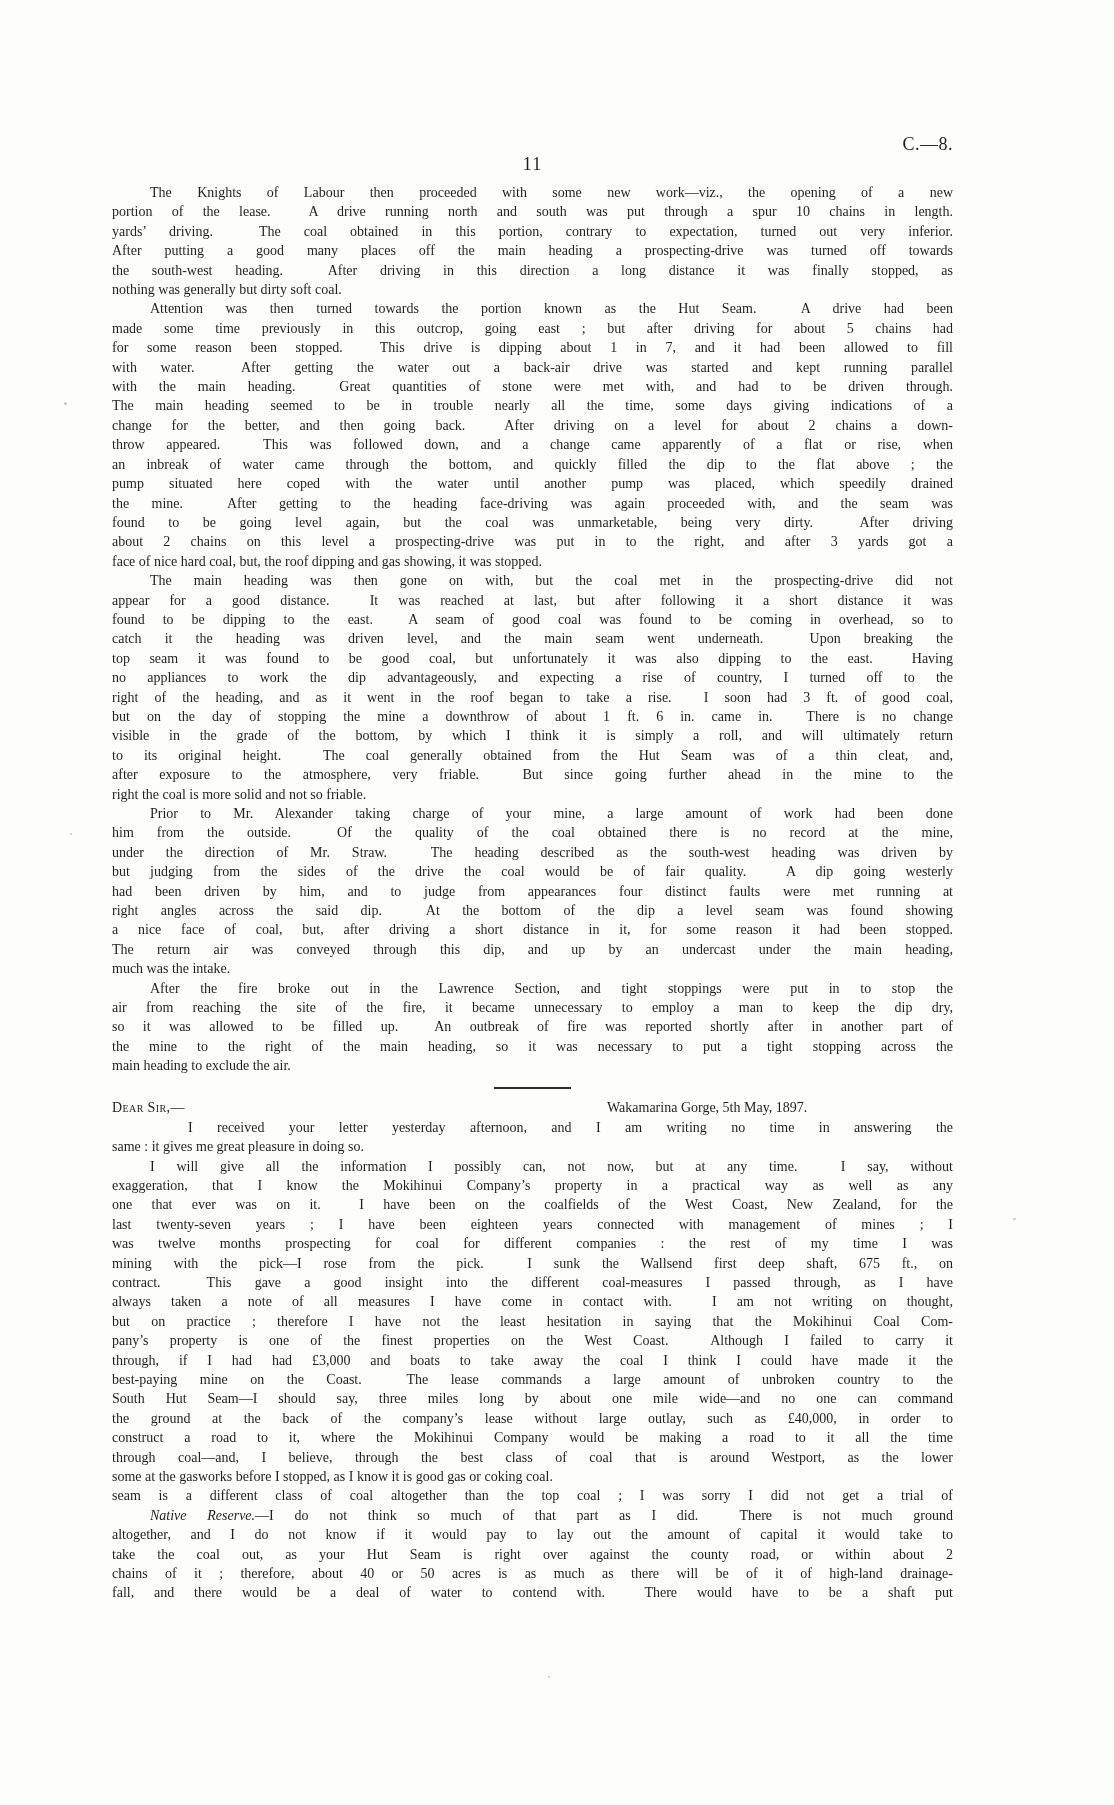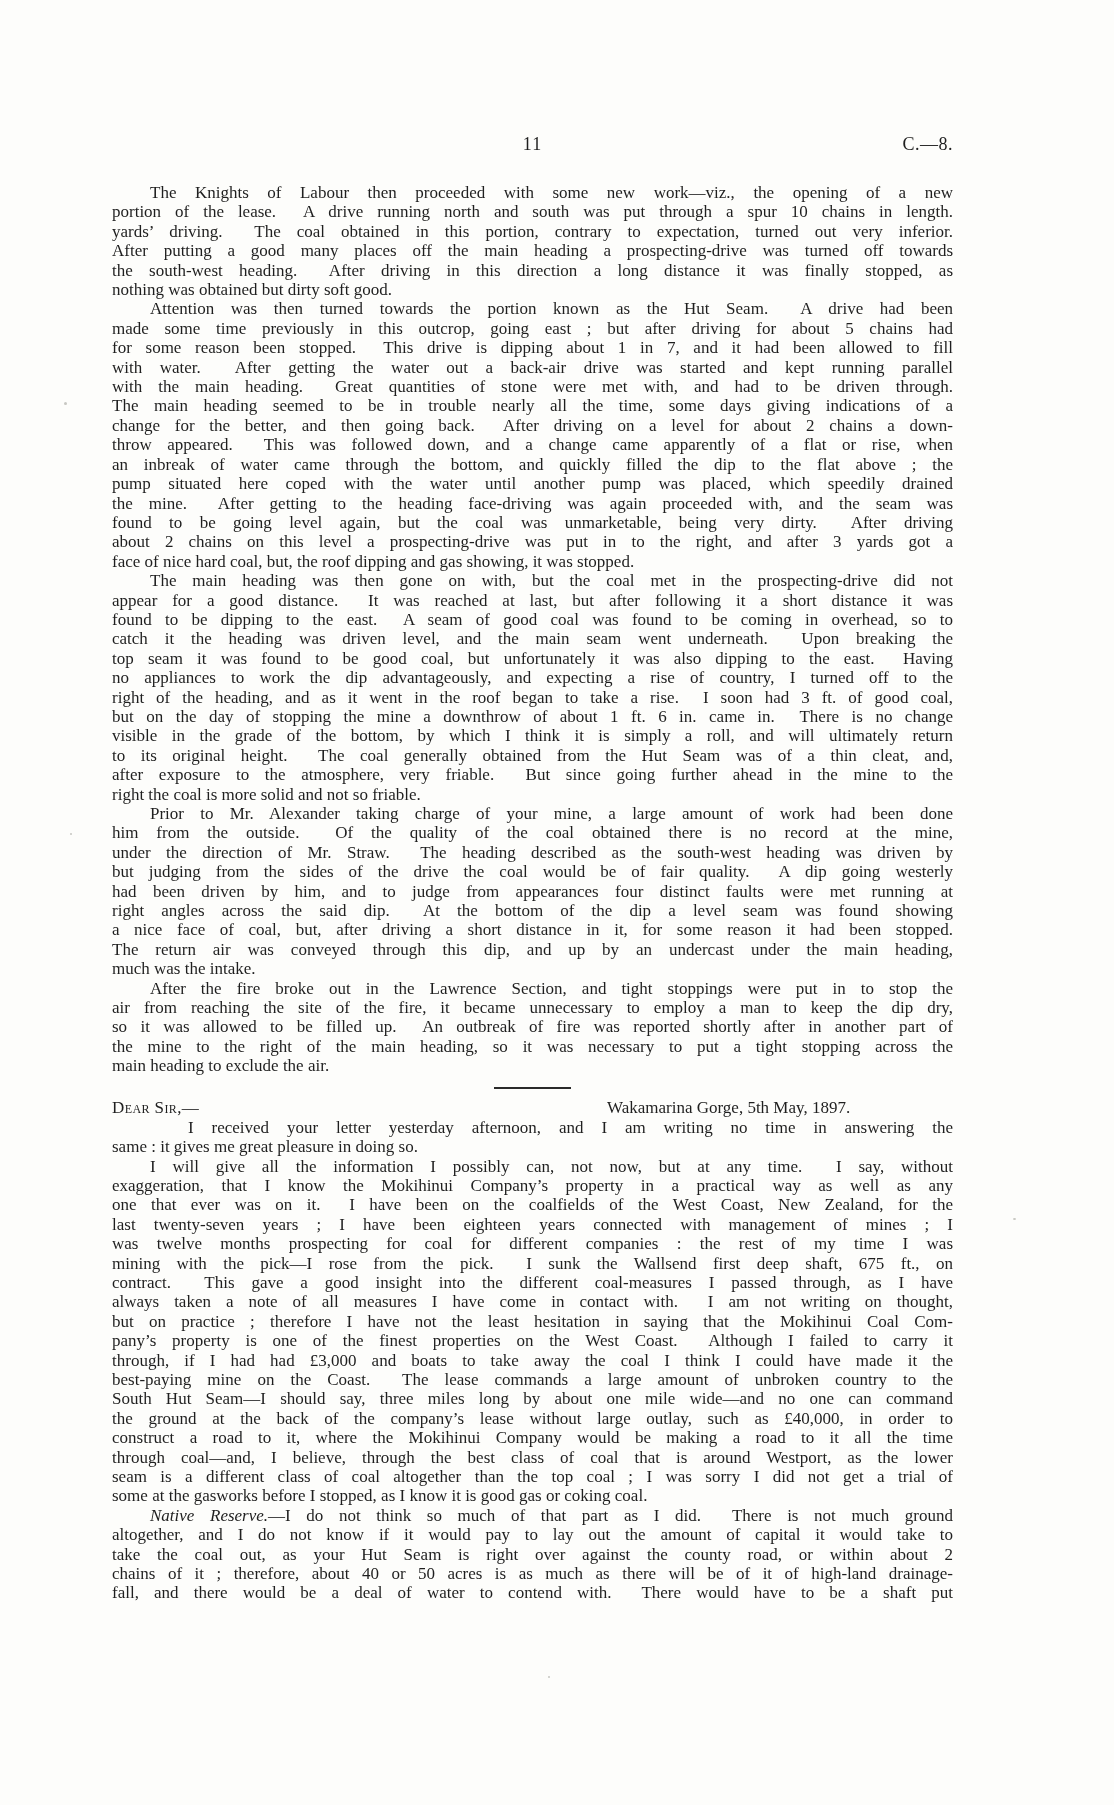--- a/index.html
+++ b/index.html
@@ -15,7 +15,7 @@
     position: absolute; top: 133px; left: 112px; width: 841px; height: 24px;
     font-size: 18px; line-height: 22px;
   }
-  .pageno { position:absolute; left:0; right:0; text-align:center; letter-spacing:1px; }
+  .pageno { position:absolute; left:0; right:0; text-align:center; letter-spacing:1px;margin-top:20px; }
   .docref { position:absolute; right:0; top:0; letter-spacing:0.5px; }
   .content {
     position: absolute; top: 183px; left: 112px; width: 841px;

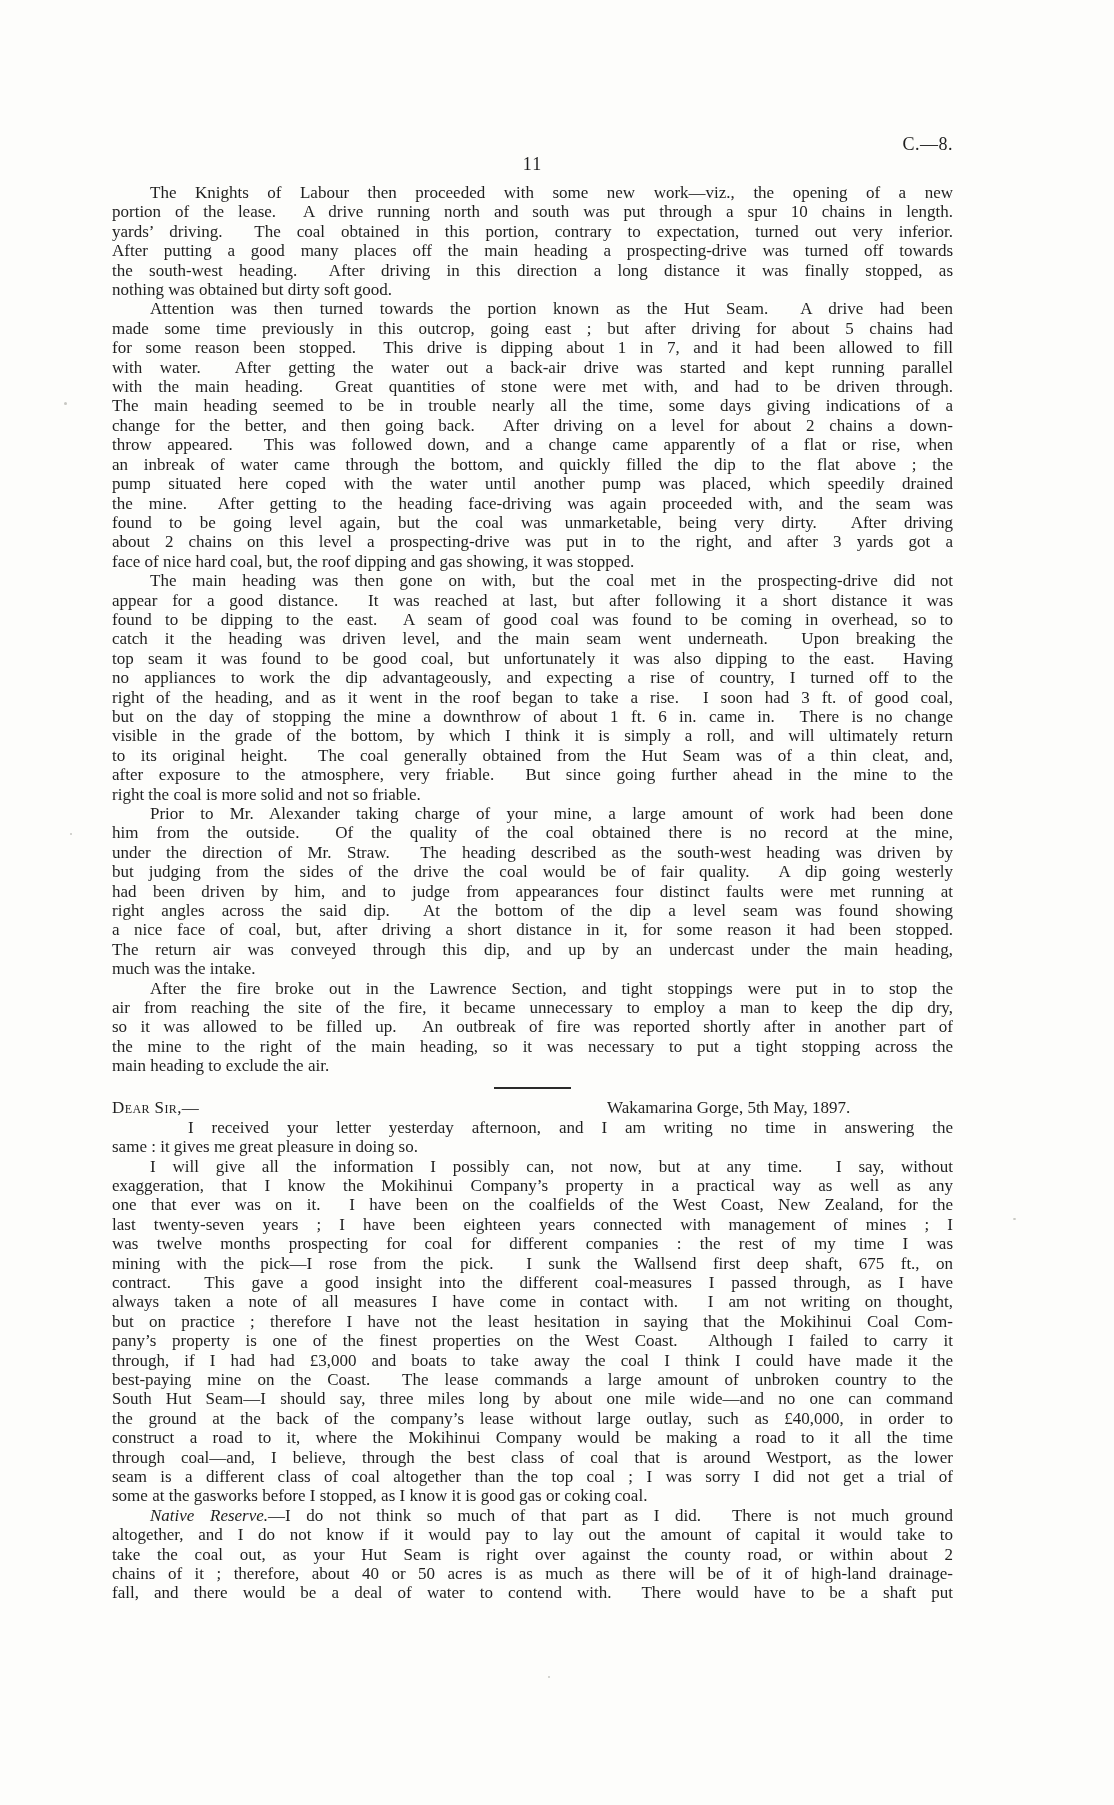--- a/index.html
+++ b/index.html
@@ -19,7 +19,7 @@
   .docref { position:absolute; right:0; top:0; letter-spacing:0.5px; }
   .content {
     position: absolute; top: 183px; left: 112px; width: 841px;
-    font-size: 17px; line-height: 19.4px;
+    font-size: 14px; line-height: 19.4px;
   }
   .ln { text-align: justify; text-align-last: justify; }
   .end { text-align-last: left; }

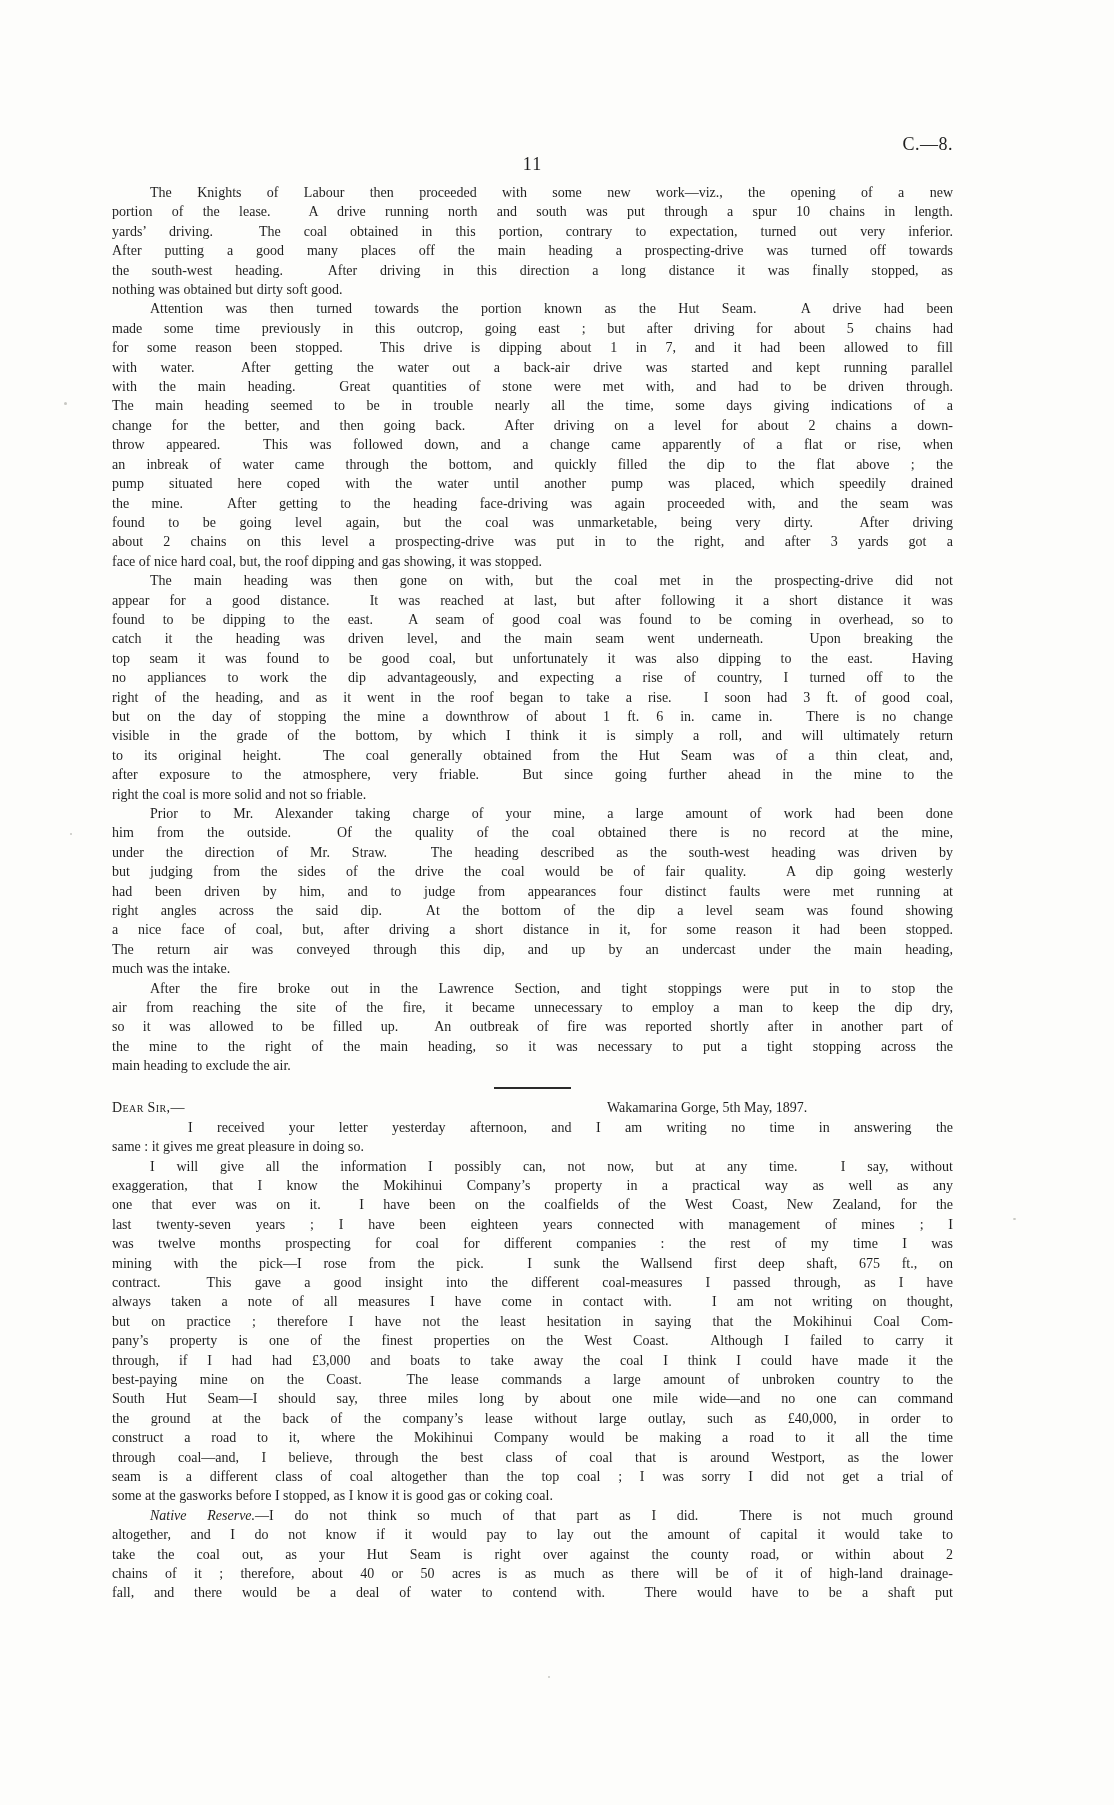--- a/index.html
+++ b/index.html
@@ -50,7 +50,7 @@
         <div class="ln">yards’ driving.&nbsp; The coal obtained in this portion, contrary to expectation, turned out very inferior.</div>
         <div class="ln">After putting a good many places off the main heading a prospecting-drive was turned off towards</div>
         <div class="ln">the south-west heading.&nbsp; After driving in this direction a long distance it was finally stopped, as</div>
-        <div class="ln end">nothing was obtained but dirty soft good.</div>
+        <div class="ln end">nothing was generally but dirty soft coal.</div>
       </div>
     <div class="para">
         <div class="ln first">Attention was then turned towards the portion known as the Hut Seam.&nbsp; A drive had been</div>

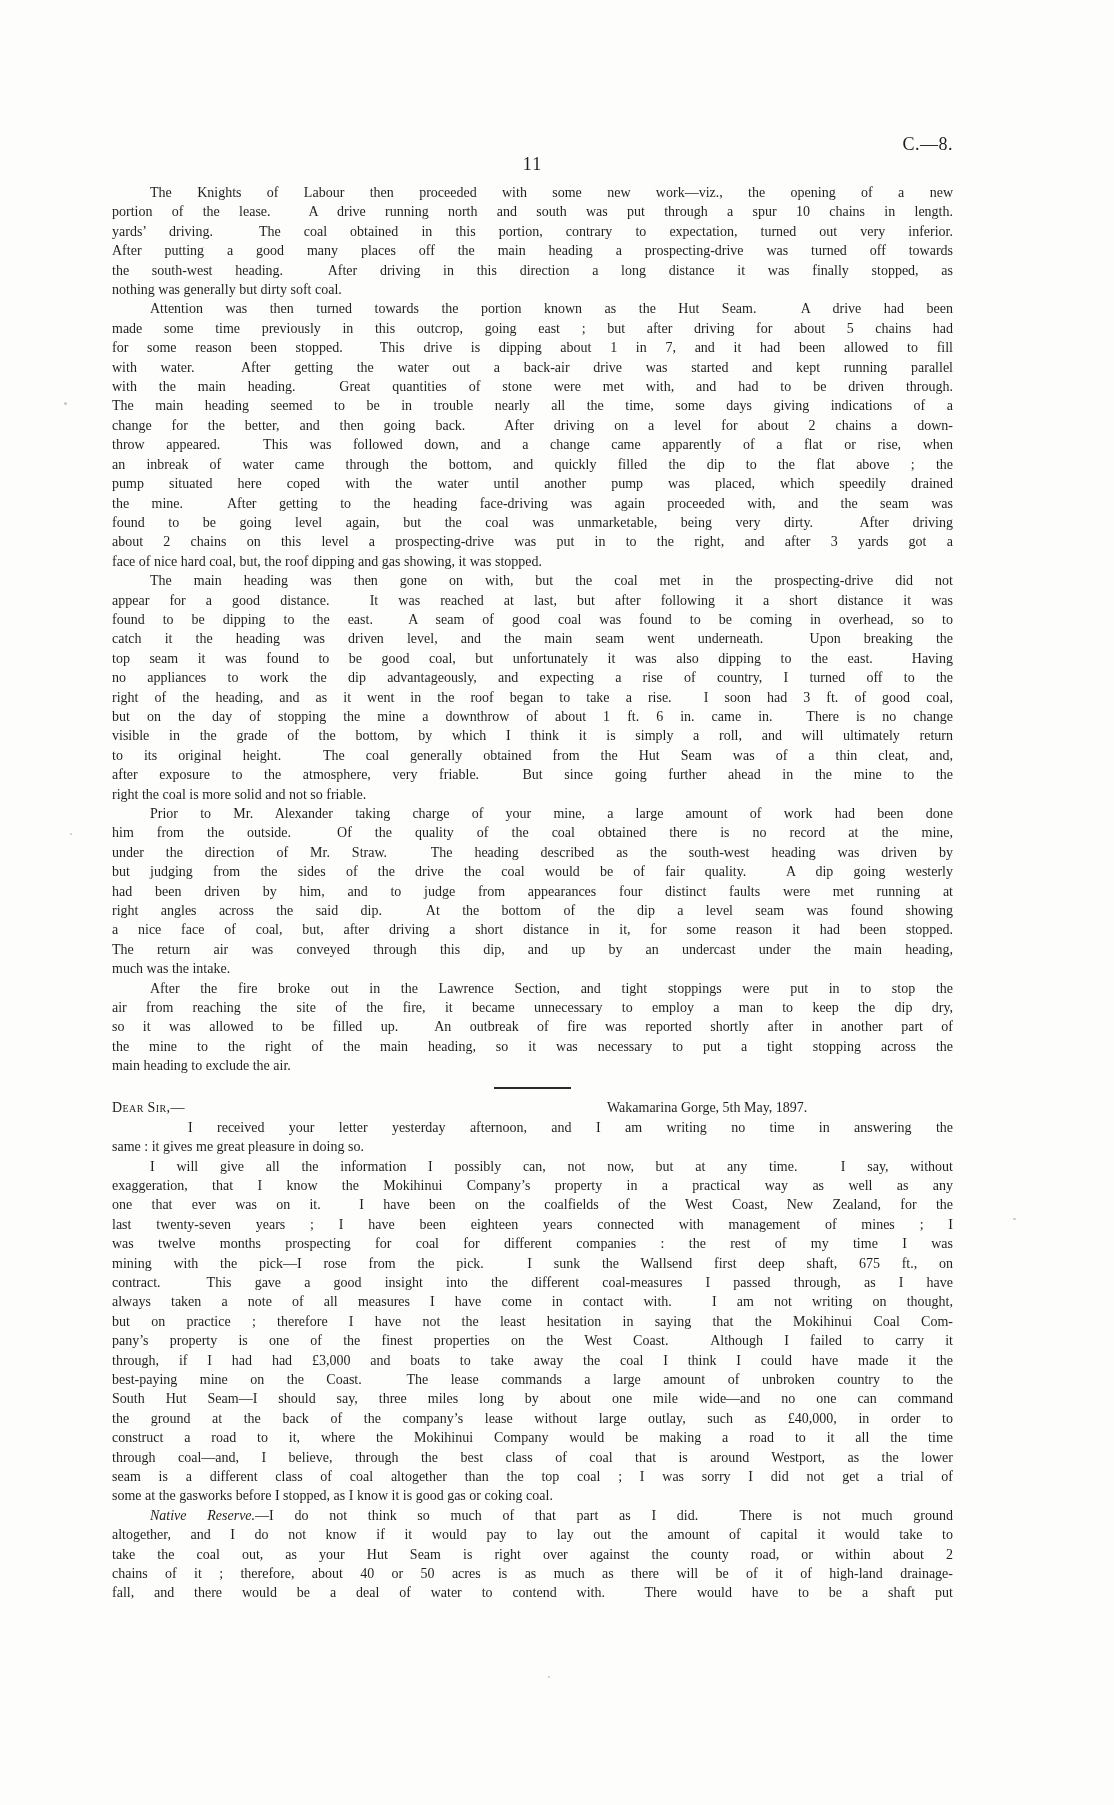--- a/index.html
+++ b/index.html
@@ -130,8 +130,8 @@
         <div class="ln">the ground at the back of the company’s lease without large outlay, such as £40,000, in order to</div>
         <div class="ln">construct a road to it, where the Mokihinui Company would be making a road to it all the time</div>
         <div class="ln">through coal—and, I believe, through the best class of coal that is around Westport, as the lower</div>
+        <div class="ln end">some at the gasworks before I stopped, as I know it is good gas or coking coal.</div>
         <div class="ln">seam is a different class of coal altogether than the top coal ; I was sorry I did not get a trial of</div>
-        <div class="ln end">some at the gasworks before I stopped, as I know it is good gas or coking coal.</div>
       </div>
 
     <div class="para">

